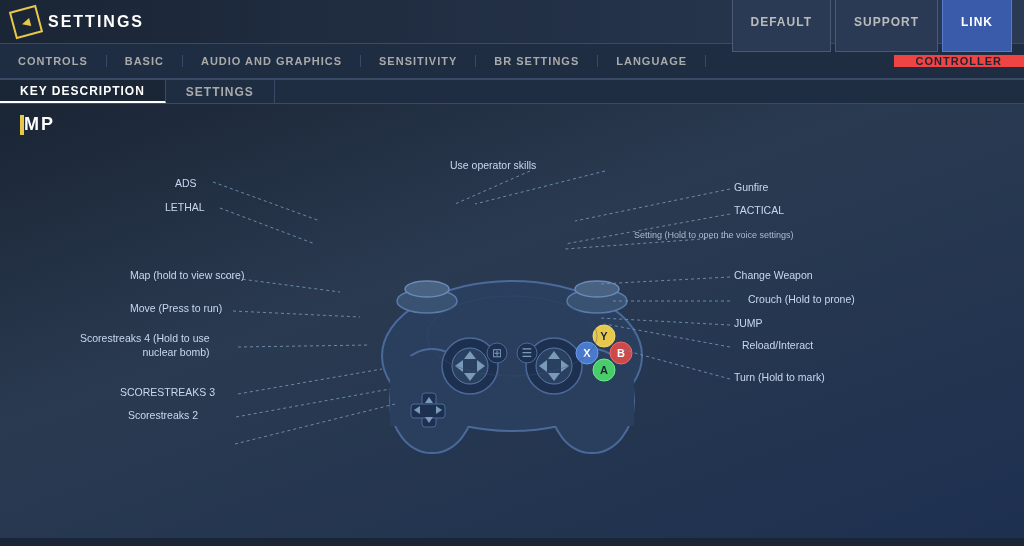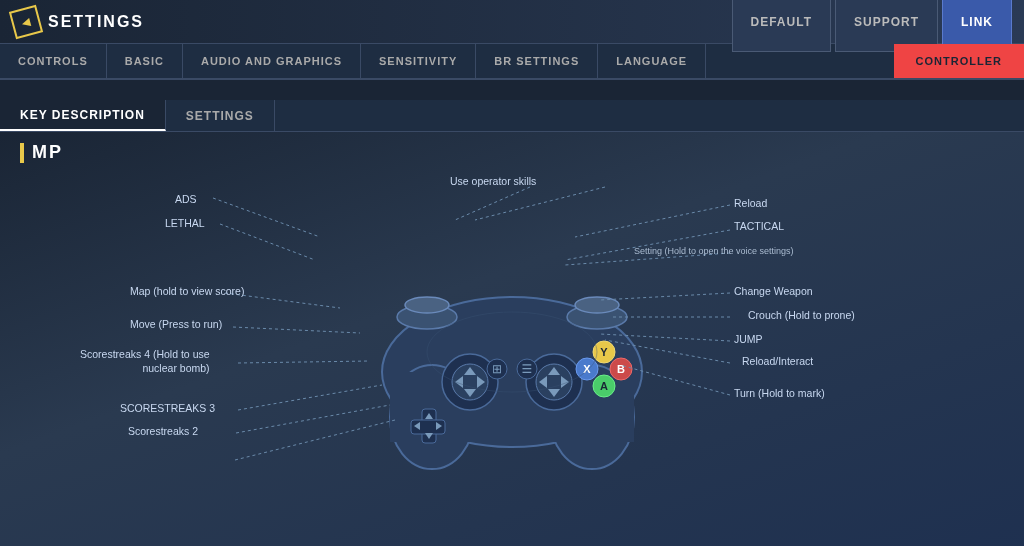--- a/index.html
+++ b/index.html
@@ -72,6 +72,7 @@
       background: #1e2d42;
       border-bottom: 2px solid #3a4a65;
       height: 36px;
+      align-items: center;
     }
     .nav-tab {
       padding: 0 18px;

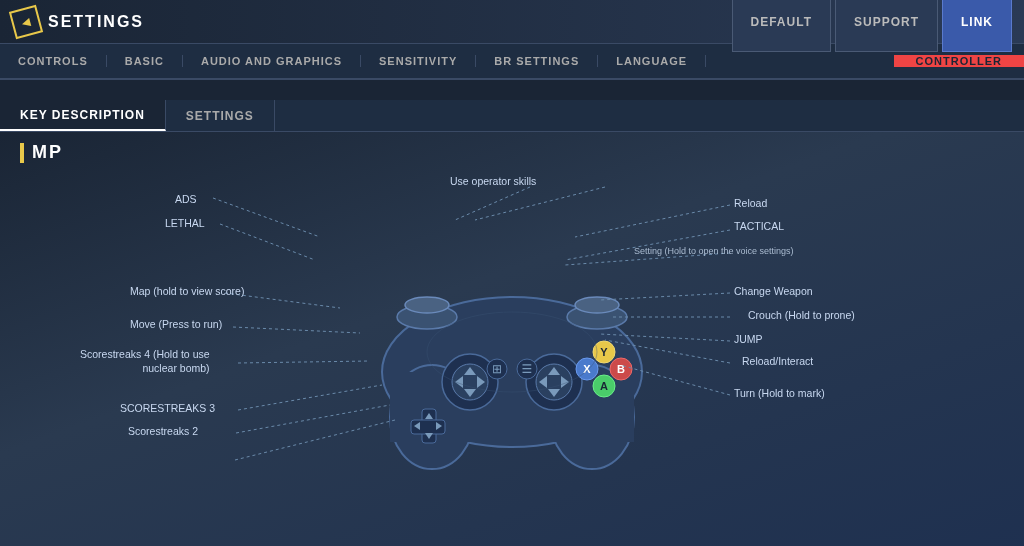--- a/index.html
+++ b/index.html
@@ -98,9 +98,8 @@
     .sub-tabs {
       display: flex;
       background: #1e2d42;
-      height: 32px;
+      height: 24px;
       border-bottom: 1px solid #3a4a65;
-      margin-top: 20px;
     }
     .sub-tab {
       padding: 0 20px;

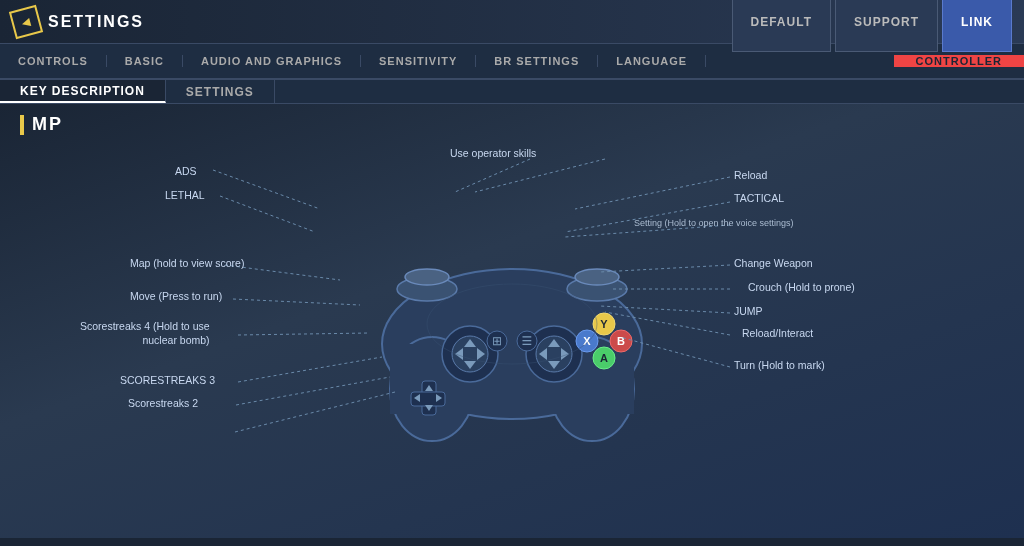--- a/index.html
+++ b/index.html
@@ -131,8 +131,7 @@
     .section-title {
       display: flex;
       align-items: center;
-      gap: 8px;
-      margin-bottom: 2px;
+      margin-bottom: 14px;
     }
     .section-bar {
       width: 4px;

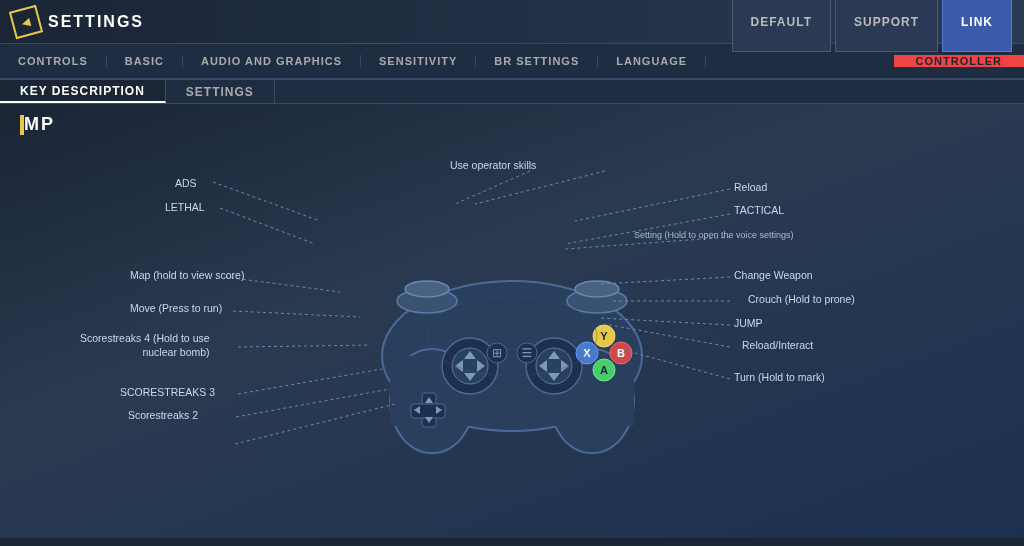--- a/index.html
+++ b/index.html
@@ -367,7 +367,7 @@
     </div>
 
     <div class="label right" style="left:714px; top:32px;">
-      <span>Reload</span>
+      <span>Gunfire</span>
     </div>
 
     <div class="label right" style="left:714px; top:55px;">

